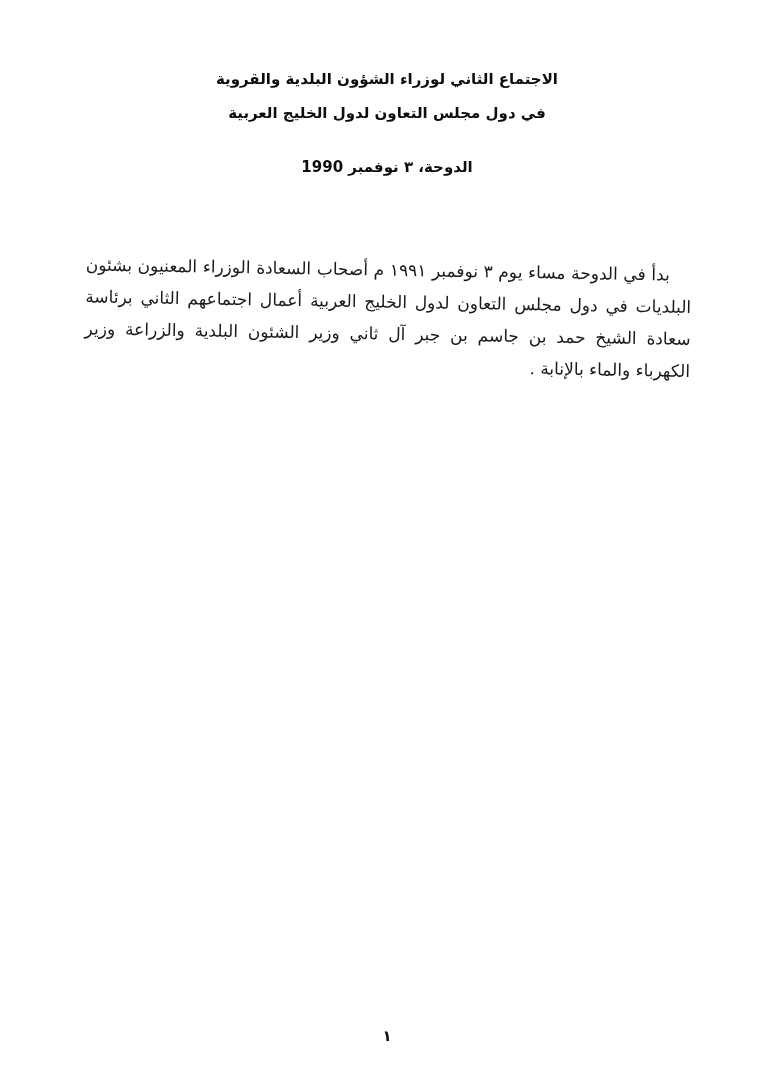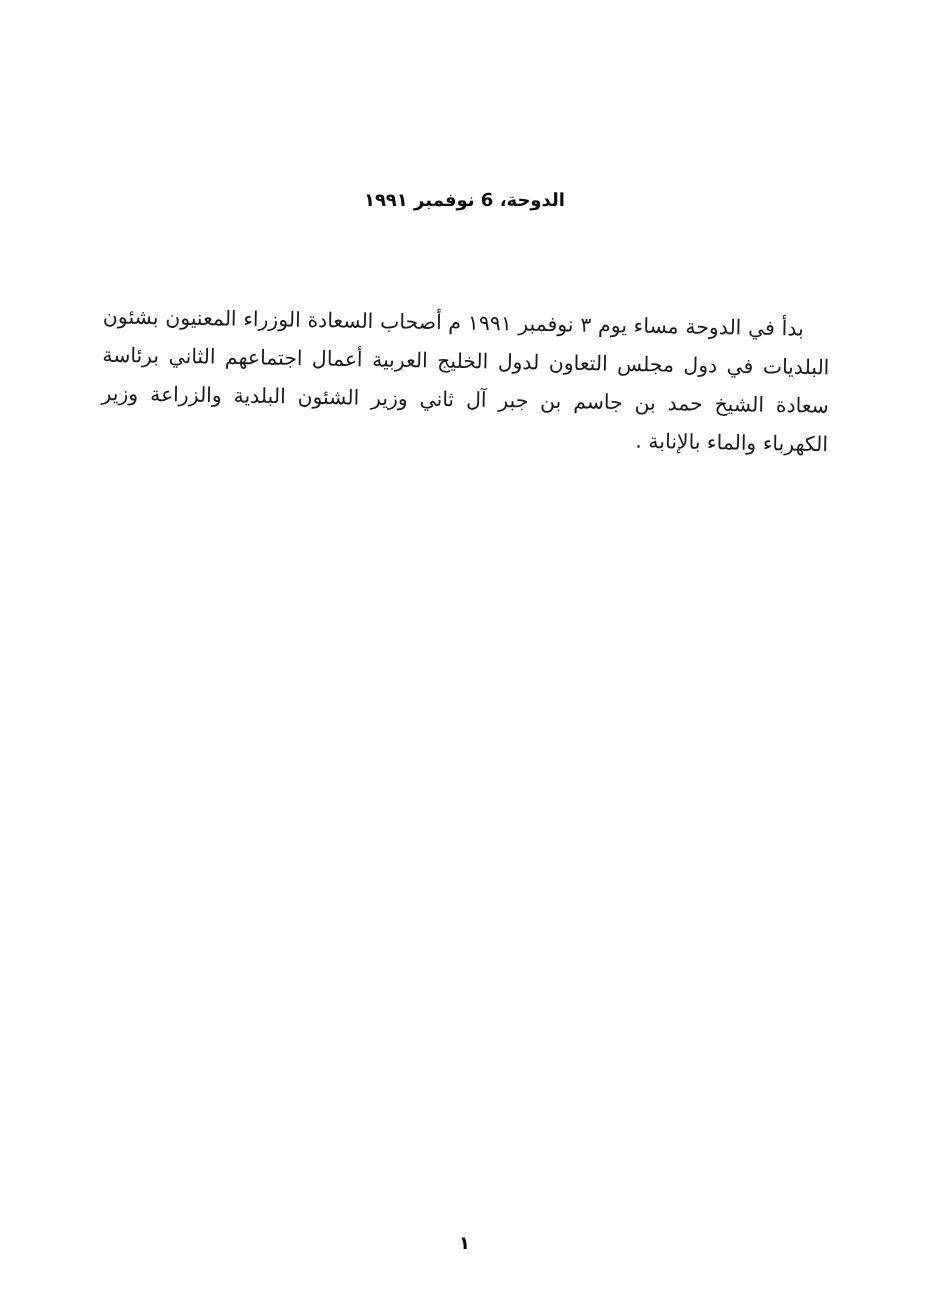--- a/index.html
+++ b/index.html
@@ -74,6 +74,10 @@
 
 <div class="page">
 
+  <div class="heading-block">
+    <div class="heading-line">الاجتماع الثاني لوزراء الشؤون البلدية والقروية</div>
+    <div class="heading-line">في دول مجلس التعاون لدول الخليج العربية</div>
+  </div>
 
   <div class="date-block">
     <div class="date-line">الدوحة، 6 نوفمبر ١٩٩١</div>

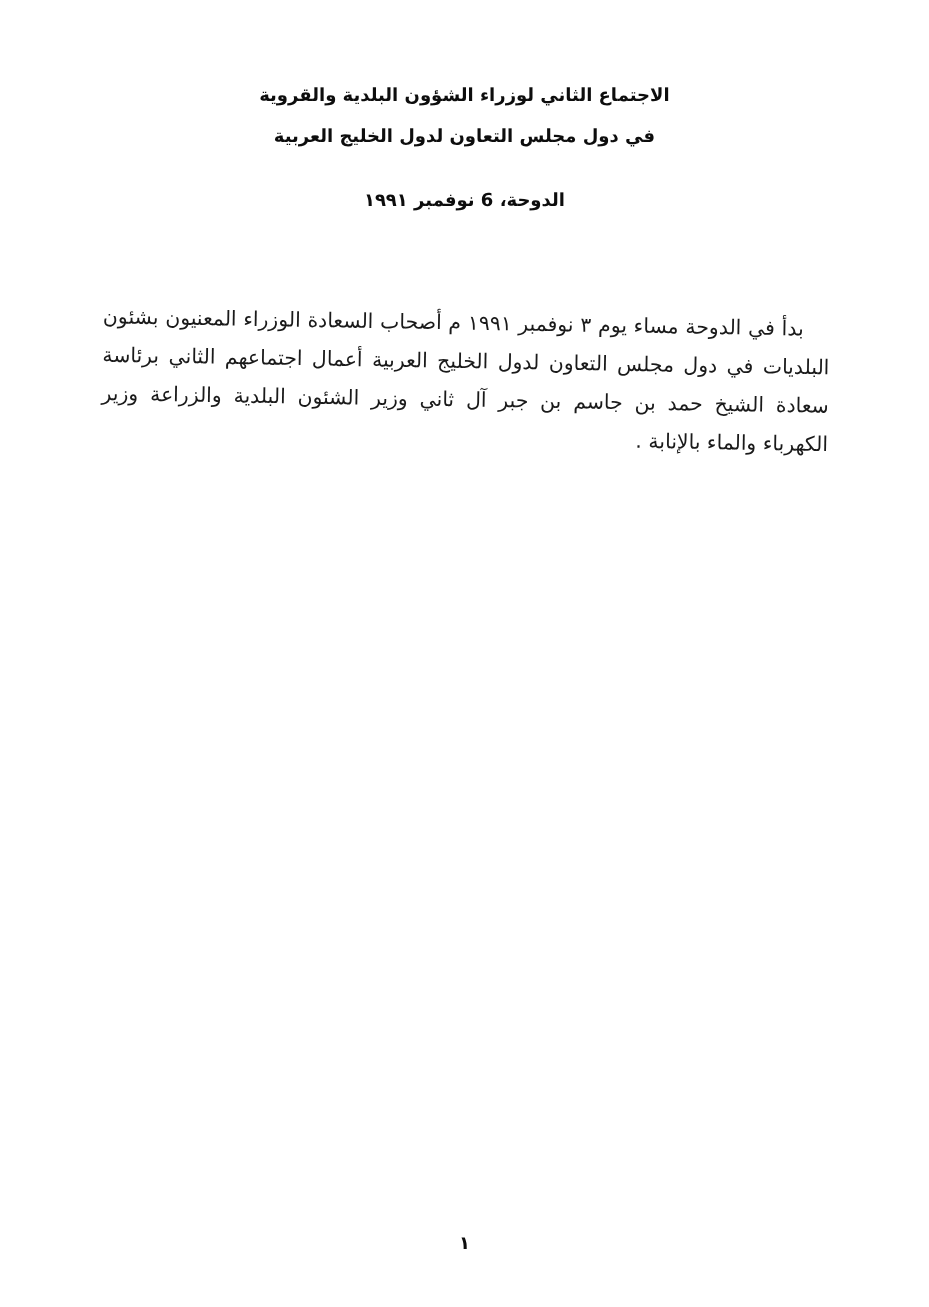--- a/index.html
+++ b/index.html
@@ -80,7 +80,7 @@
   </div>
 
   <div class="date-block">
-    <div class="date-line">الدوحة، 6 نوفمبر ١٩٩١</div>
+    <div class="date-line">الدوحة، ٣ نوفمبر 1990</div>
   </div>
 
   <p class="body-paragraph">بدأ في الدوحة مساء يوم ٣ نوفمبر ١٩٩١ م أصحاب السعادة الوزراء المعنيون بشئون البلديات في دول مجلس التعاون لدول الخليج العربية أعمال اجتماعهم الثاني برئاسة سعادة الشيخ حمد بن جاسم بن جبر آل ثاني وزير الشئون البلدية والزراعة وزير الكهرباء والماء بالإنابة .</p>

